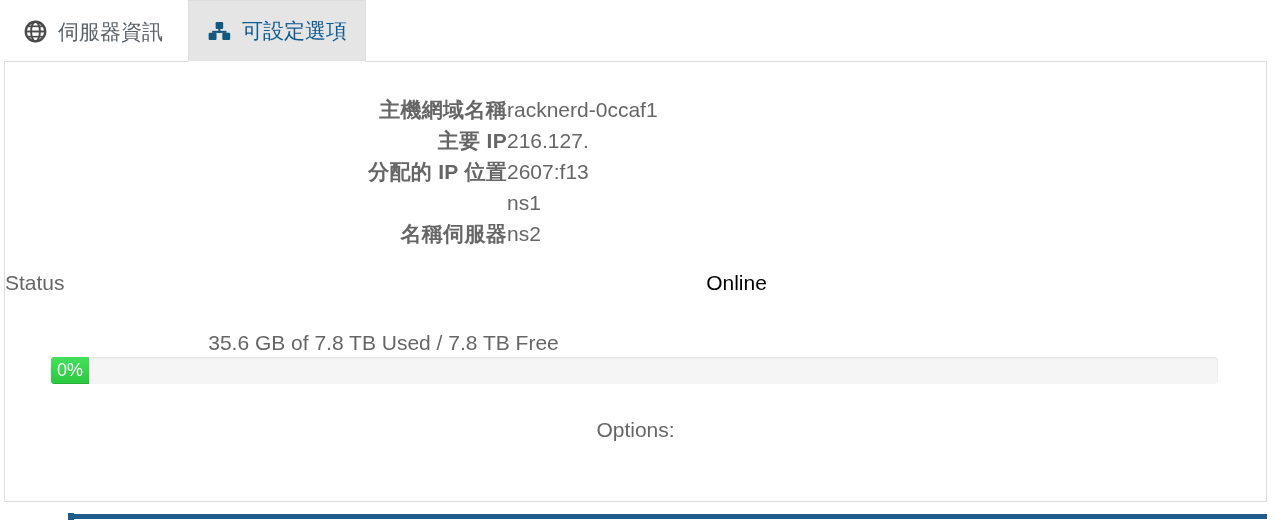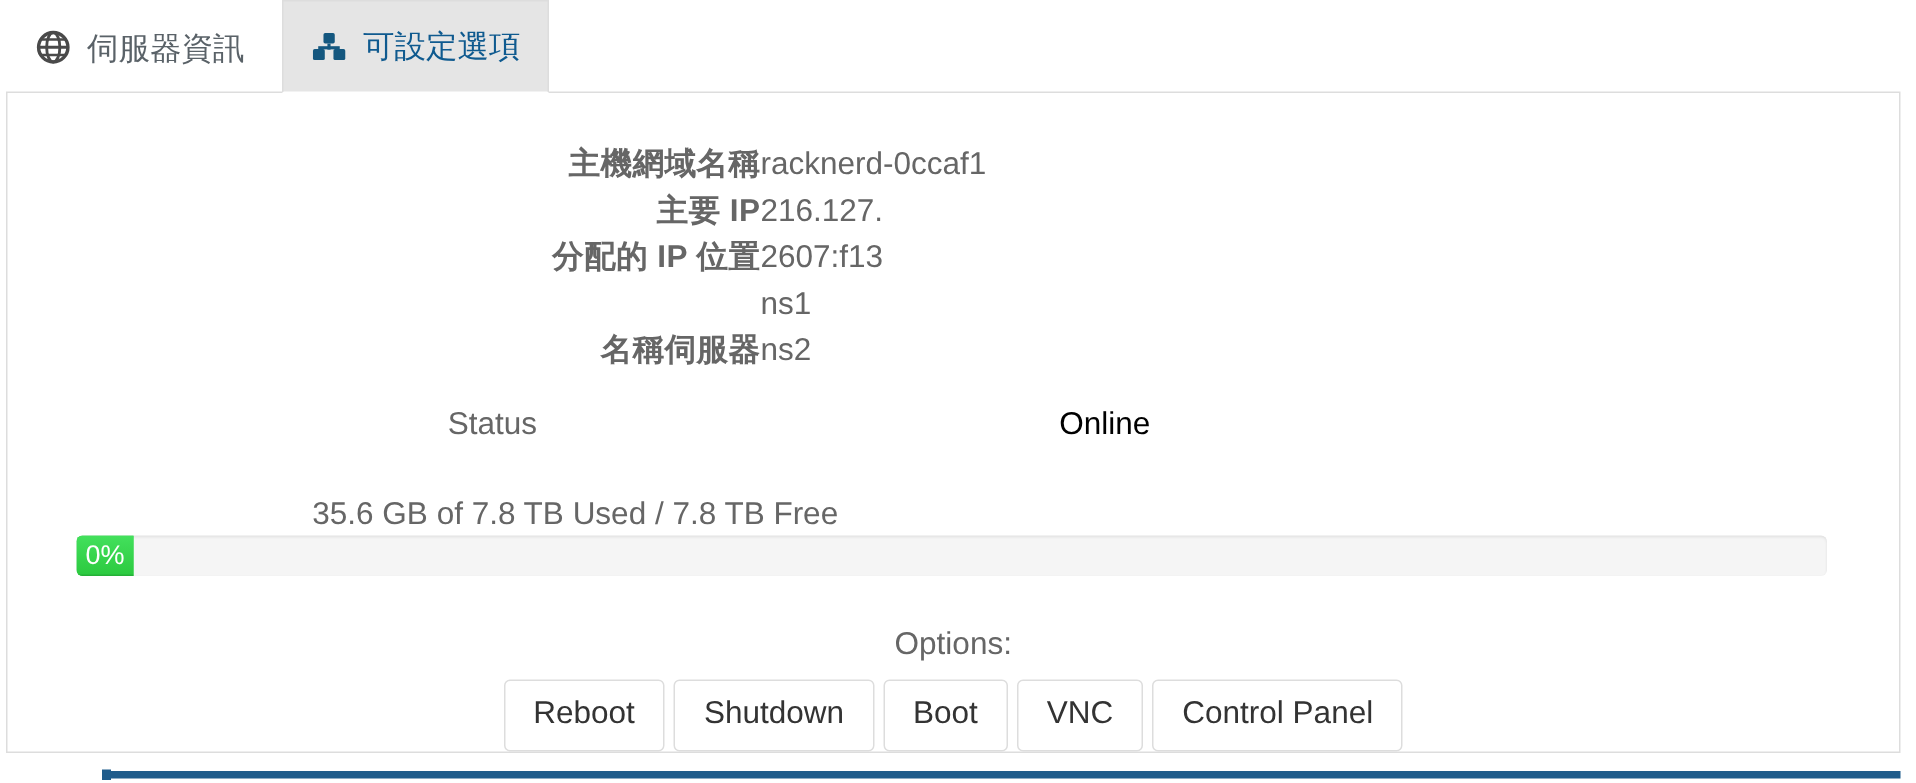--- a/index.html
+++ b/index.html
@@ -128,7 +128,7 @@
   .grid-row.bw      { top: 267px; }
   .col-label {
     width: 353px;
-    text-align: right;
+    text-align: left;
     color: #666666;
     flex: 0 0 auto;
   }

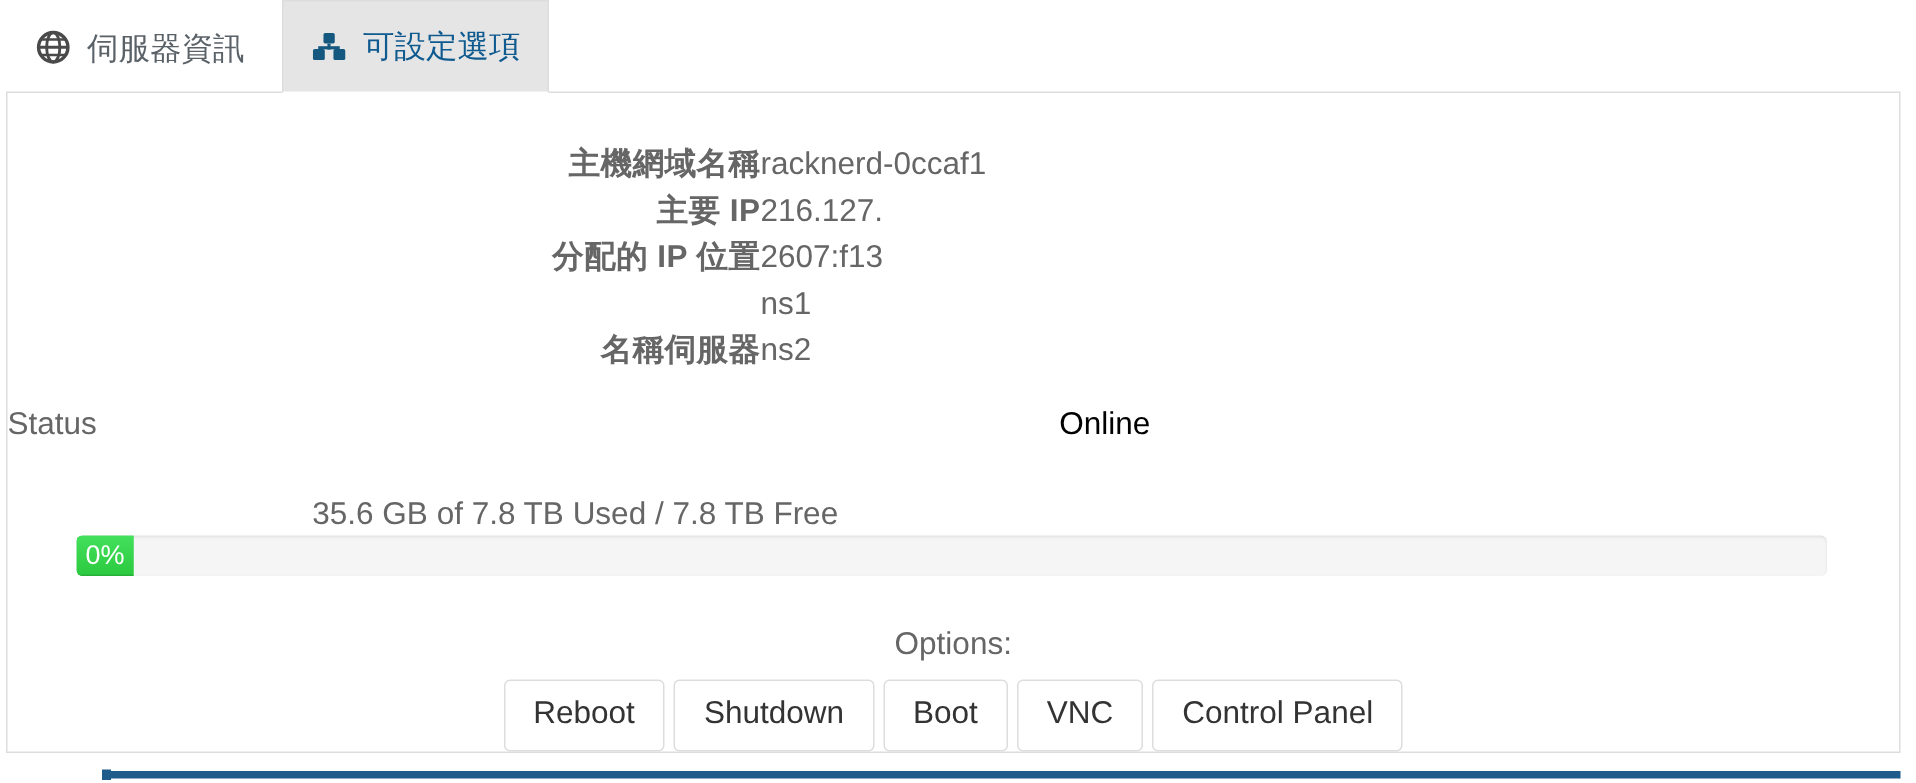--- a/index.html
+++ b/index.html
@@ -301,13 +301,6 @@
 
     <div class="options-title">Options:</div>
 
-    <div class="options-btns">
-      <button class="opt-btn">Reboot</button>
-      <button class="opt-btn">Shutdown</button>
-      <button class="opt-btn">Boot</button>
-      <button class="opt-btn">VNC</button>
-      <button class="opt-btn">Control Panel</button>
-    </div>
 
   </div>
 </div>

